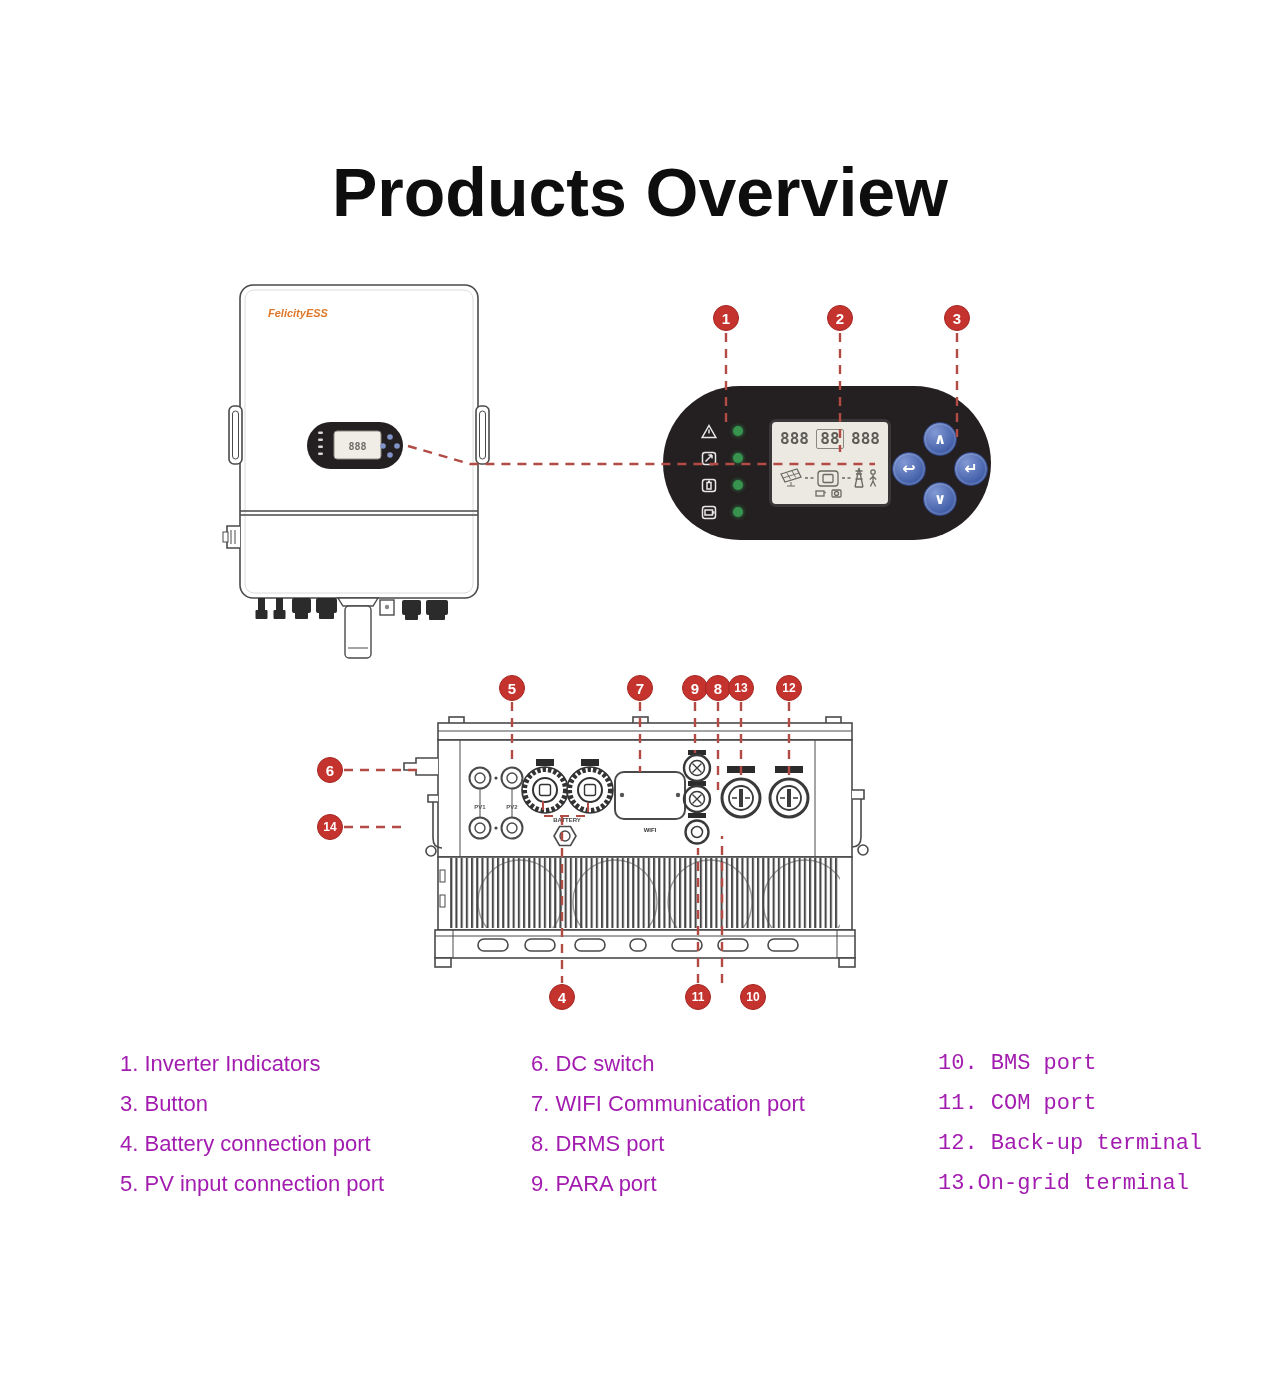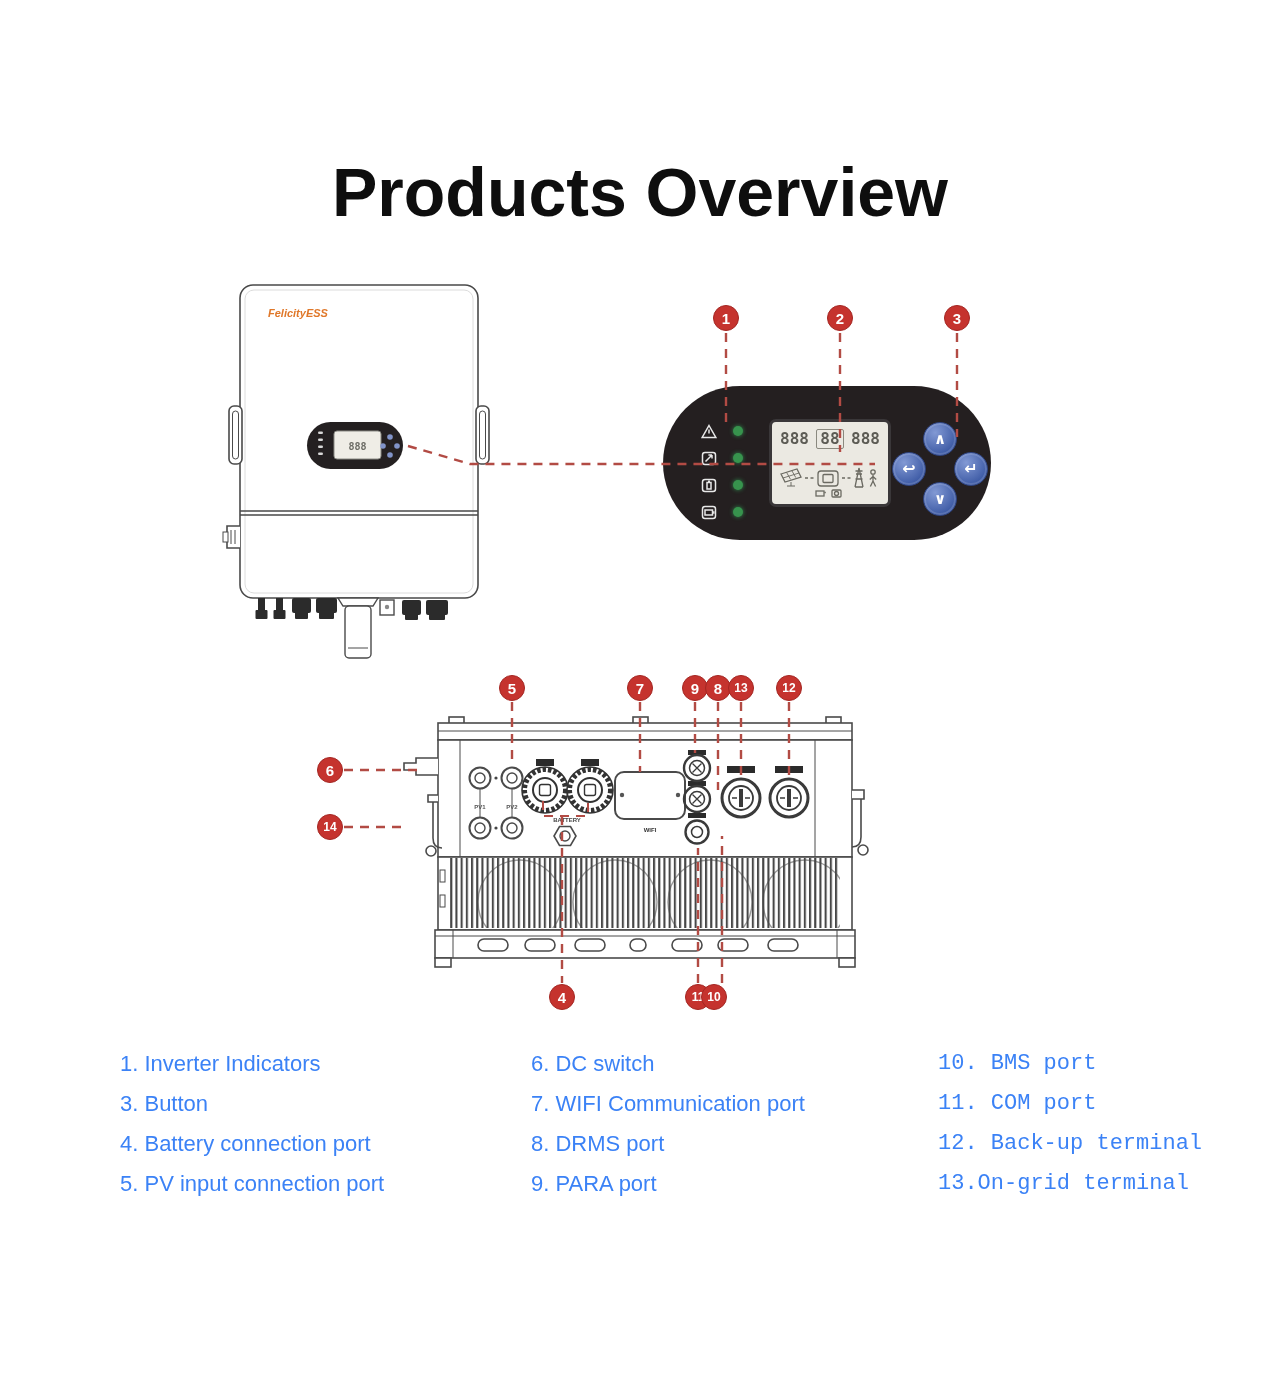--- a/index.html
+++ b/index.html
@@ -377,7 +377,7 @@
   <div class="callout two" style="left:317px; top:814px;text-align:center;">14</div>
   <div class="callout" style="left:549px; top:984px;">4</div>
   <div class="callout two" style="left:685px; top:984px;">11</div>
-  <div class="callout two" style="left:701px; top:984px;">10</div>
+  <div class="callout two" style="left:740px; top:984px;">10</div>
 
   <div class="legend-col" style="left:120px;">
     <div class="legend-item">1. Inverter Indicators</div>

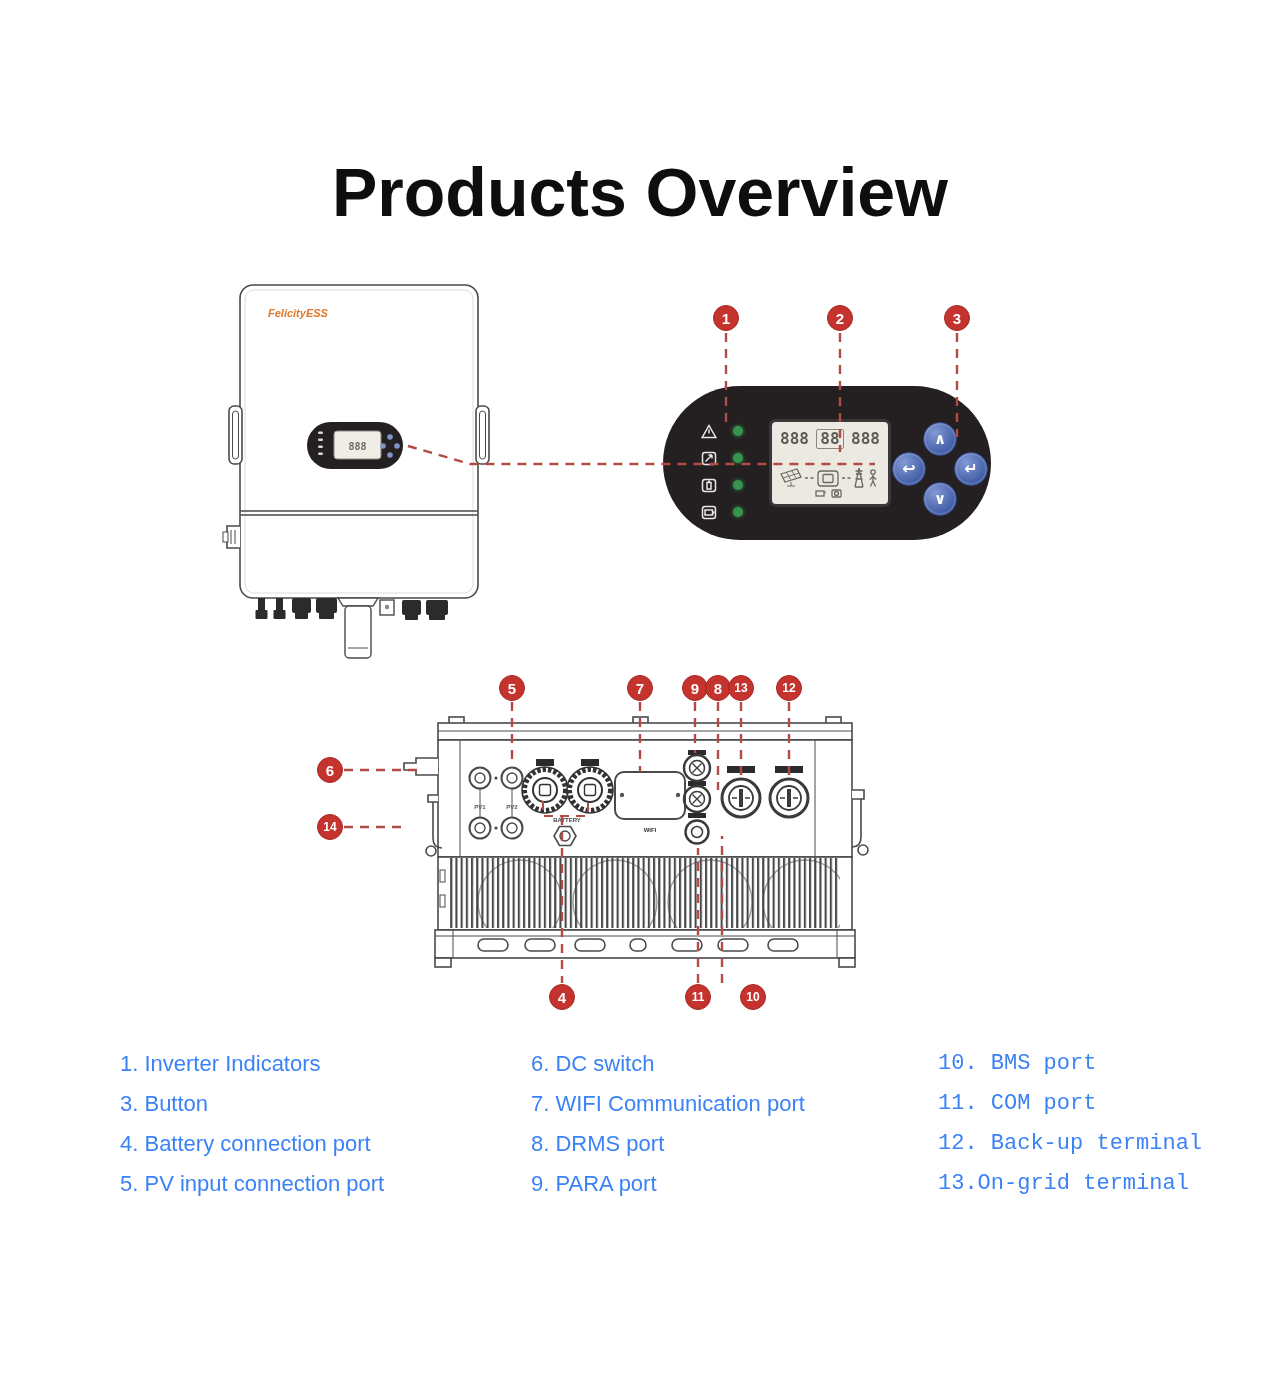--- a/index.html
+++ b/index.html
@@ -60,7 +60,7 @@
 
   
   .legend-col { position:absolute; top:1044px; }
-  .legend-item { font-size:22px; color:#3b82f6; line-height:40px; white-space:nowrap; }
+  .legend-item { font-size:22px; color:#a21caf; line-height:40px; white-space:nowrap; }
 
   .dash-overlay { position:absolute; left:0; top:0; pointer-events:none; z-index:4; }
 </style>

